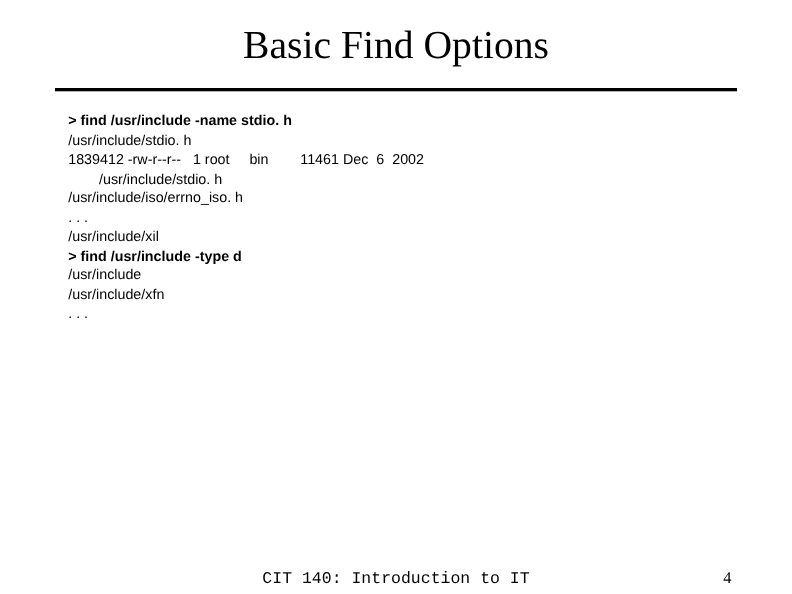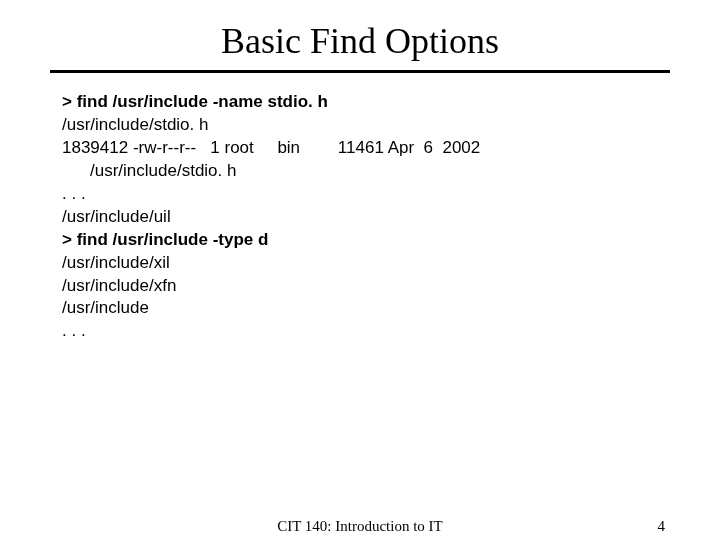--- a/index.html
+++ b/index.html
@@ -19,7 +19,7 @@
       font-size: 36px;
       font-weight: normal;
       text-align: center;
-      margin-bottom: 8px;
+      margin-bottom: 18px;
       font-family: "Times New Roman", Times, serif;
     }
     .divider {

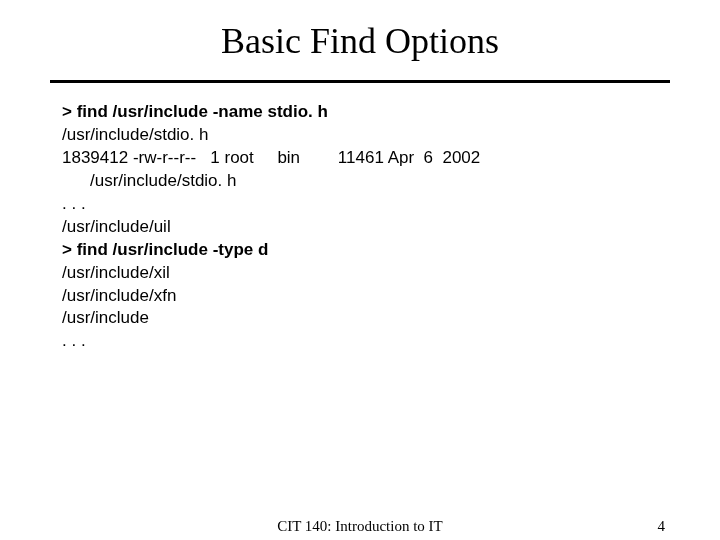--- a/index.html
+++ b/index.html
@@ -30,7 +30,7 @@
     .content {
       padding-left: 12px;
       font-family: Arial, Helvetica, sans-serif;
-      font-size: 17px;
+      font-size: 13px;
       line-height: 1.35;
     }
     .content .line {

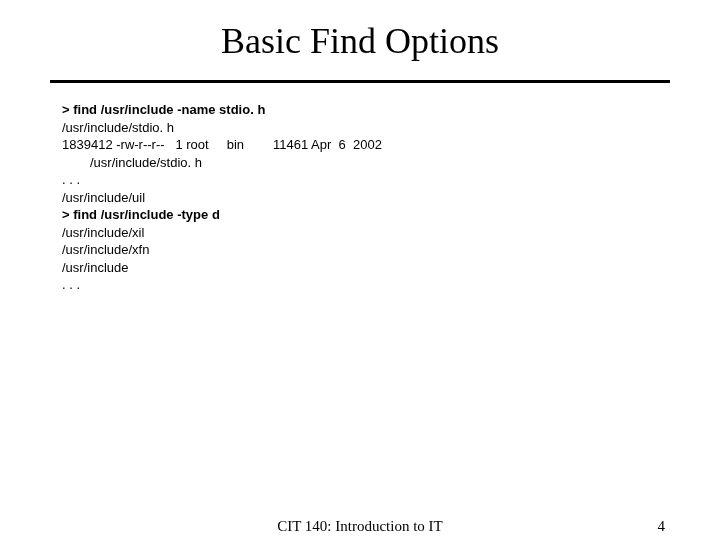--- a/index.html
+++ b/index.html
@@ -70,7 +70,7 @@
 <div class="content">
   <div class="line bold">&gt; find /usr/include -name stdio. h</div>
   <div class="line">/usr/include/stdio. h</div>
-  <div class="line">1839412 -rw-r--r--   1 root     bin        11461 Apr  6  2002</div>
+  <div class="line">1839412 -rw-r--r--   1 root     bin        11461 Dec  6  2002</div>
   <div class="line indent">/usr/include/stdio. h</div>
   <div class="line">. . .</div>
   <div class="line">/usr/include/uil</div>

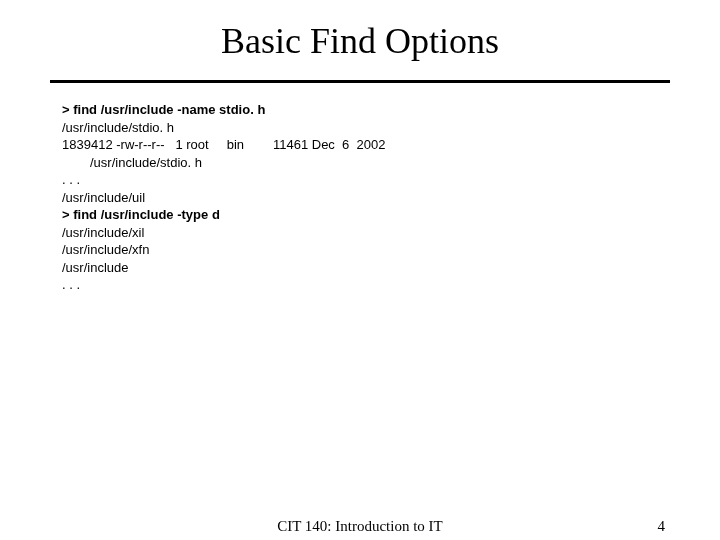--- a/index.html
+++ b/index.html
@@ -72,6 +72,7 @@
   <div class="line">/usr/include/stdio. h</div>
   <div class="line">1839412 -rw-r--r--   1 root     bin        11461 Dec  6  2002</div>
   <div class="line indent">/usr/include/stdio. h</div>
+  <div class="line">/usr/include/iso/errno_iso. h</div>
   <div class="line">. . .</div>
   <div class="line">/usr/include/uil</div>
   <div class="line bold">&gt; find /usr/include -type d</div>

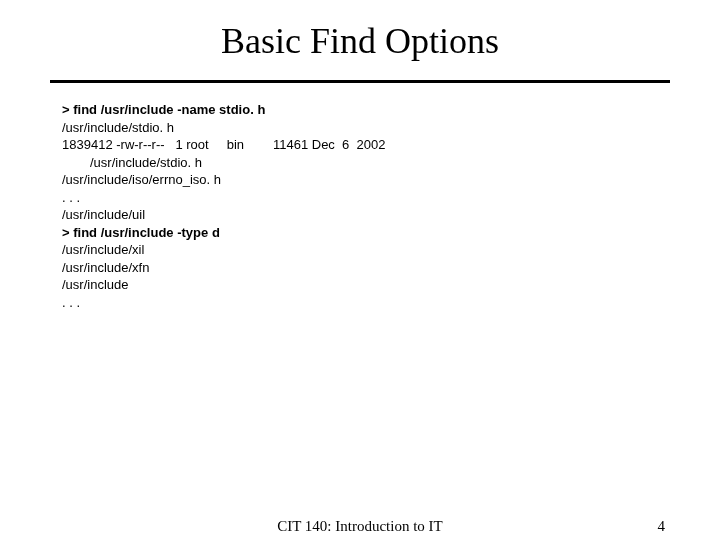--- a/index.html
+++ b/index.html
@@ -74,7 +74,6 @@
   <div class="line indent">/usr/include/stdio. h</div>
   <div class="line">/usr/include/iso/errno_iso. h</div>
   <div class="line">. . .</div>
-  <div class="line">/usr/include/uil</div>
   <div class="line bold">&gt; find /usr/include -type d</div>
   <div class="line">/usr/include/xil</div>
   <div class="line">/usr/include/xfn</div>

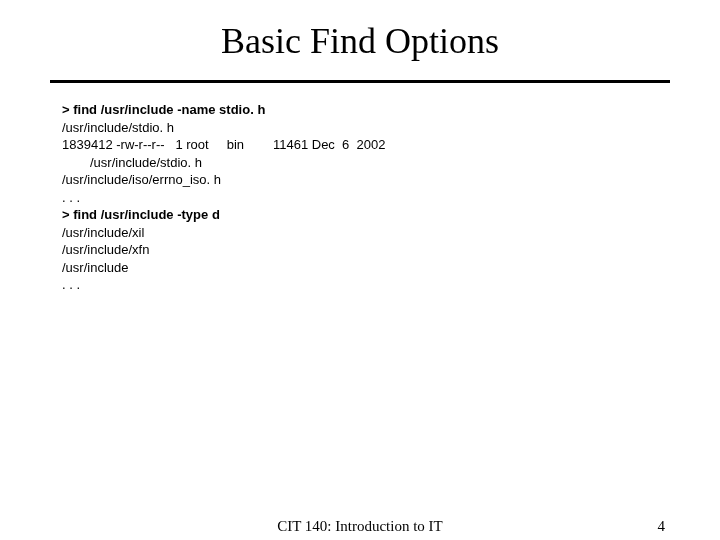--- a/index.html
+++ b/index.html
@@ -74,8 +74,8 @@
   <div class="line indent">/usr/include/stdio. h</div>
   <div class="line">/usr/include/iso/errno_iso. h</div>
   <div class="line">. . .</div>
+  <div class="line">/usr/include/xil</div>
   <div class="line bold">&gt; find /usr/include -type d</div>
-  <div class="line">/usr/include/xil</div>
   <div class="line">/usr/include/xfn</div>
   <div class="line">/usr/include</div>
   <div class="line">. . .</div>

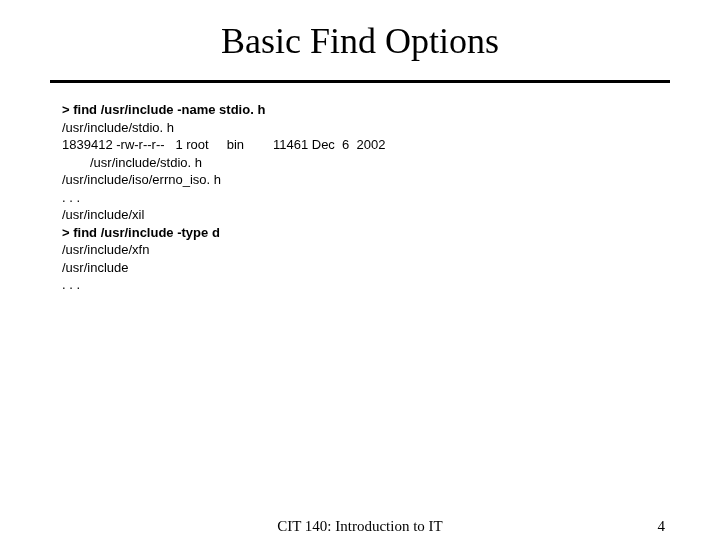--- a/index.html
+++ b/index.html
@@ -76,8 +76,8 @@
   <div class="line">. . .</div>
   <div class="line">/usr/include/xil</div>
   <div class="line bold">&gt; find /usr/include -type d</div>
+  <div class="line">/usr/include</div>
   <div class="line">/usr/include/xfn</div>
-  <div class="line">/usr/include</div>
   <div class="line">. . .</div>
 </div>
 

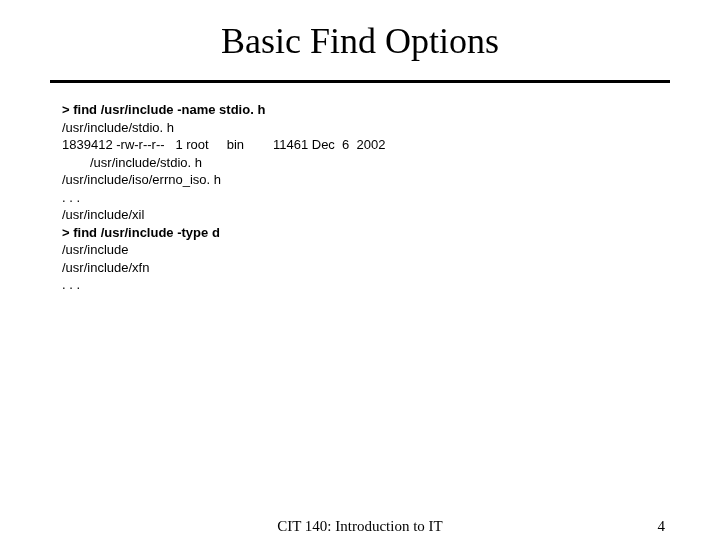--- a/index.html
+++ b/index.html
@@ -55,6 +55,7 @@
       position: absolute;
       left: 50%;
       transform: translateX(-50%);
+      font-family: Liberation Mono, monospace;
     }
     .footer-right {
       position: absolute;

